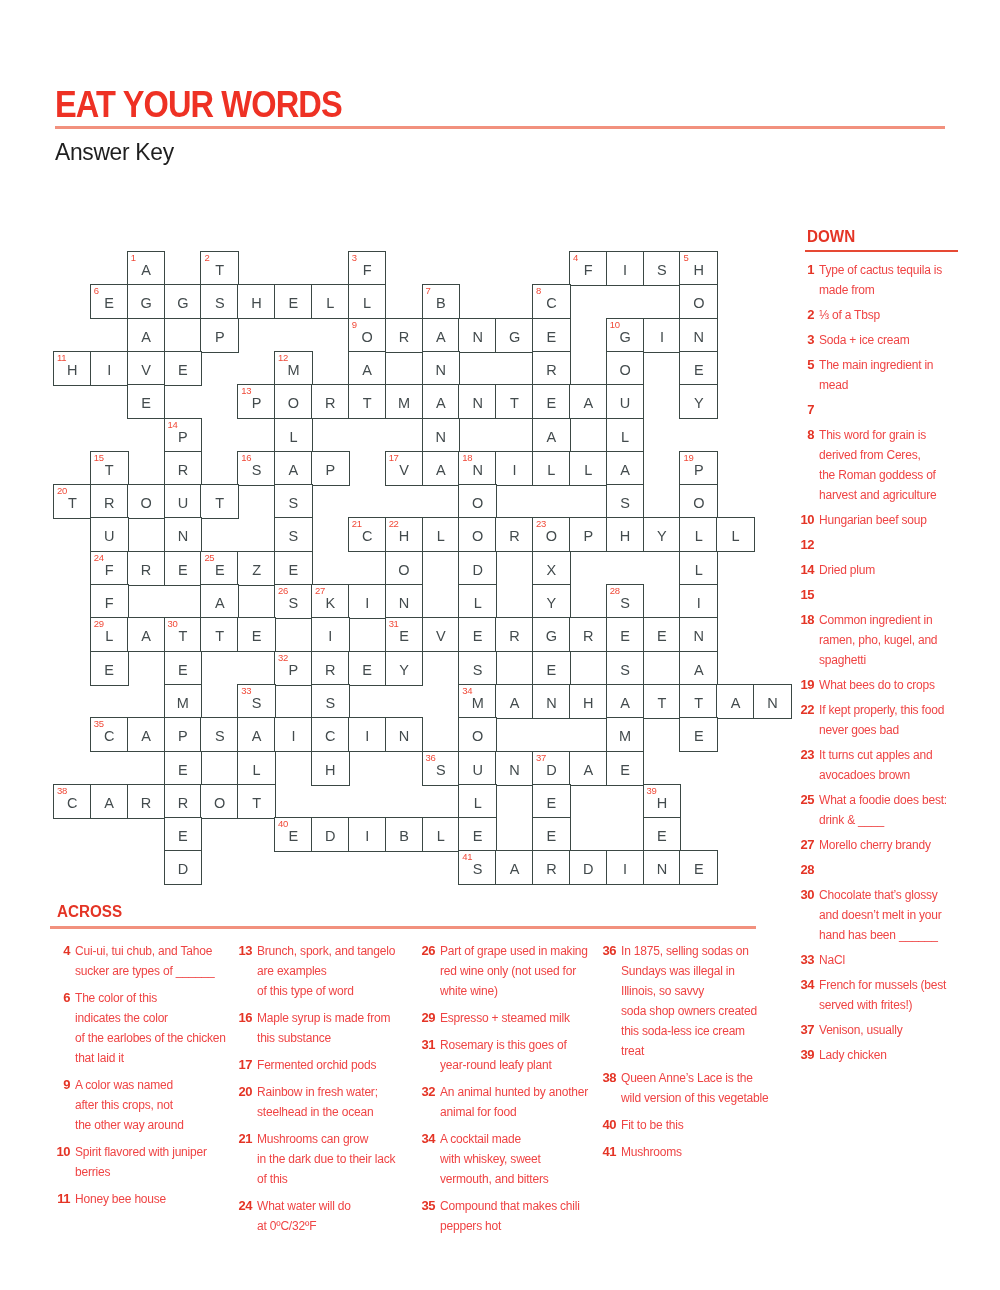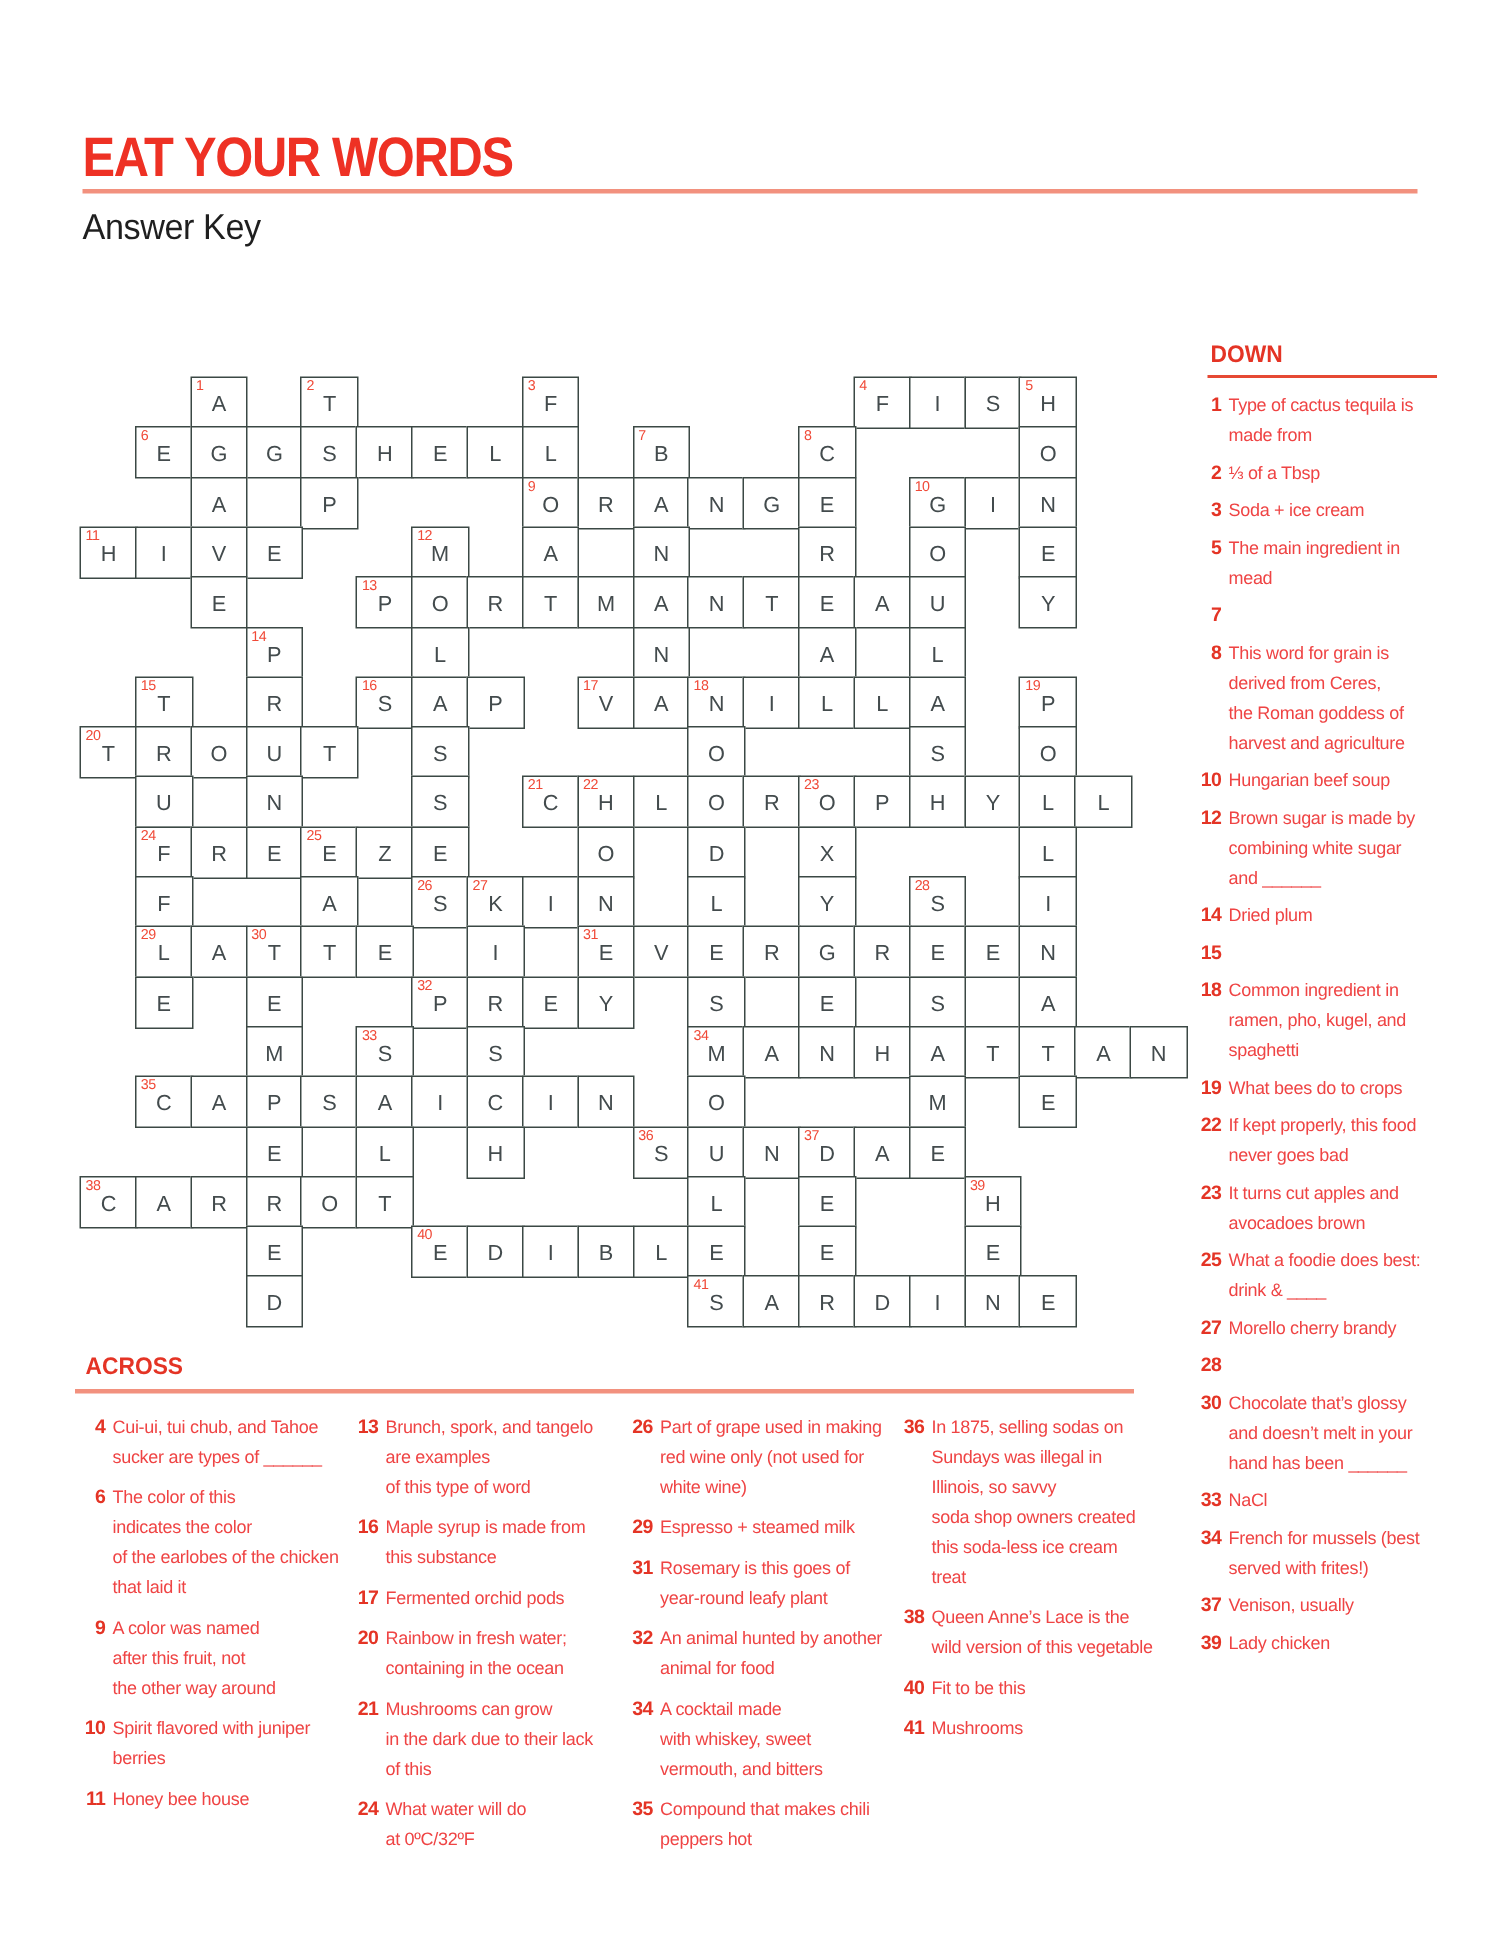--- a/index.html
+++ b/index.html
@@ -861,9 +861,6 @@
     </div>
     <div class="clue">
       <span class="cnum">12</span>
-      <span class="ctext">Brown sugar is made by
-combining white sugar
-and ______</span>
     </div>
     <div class="clue">
       <span class="cnum">14</span>

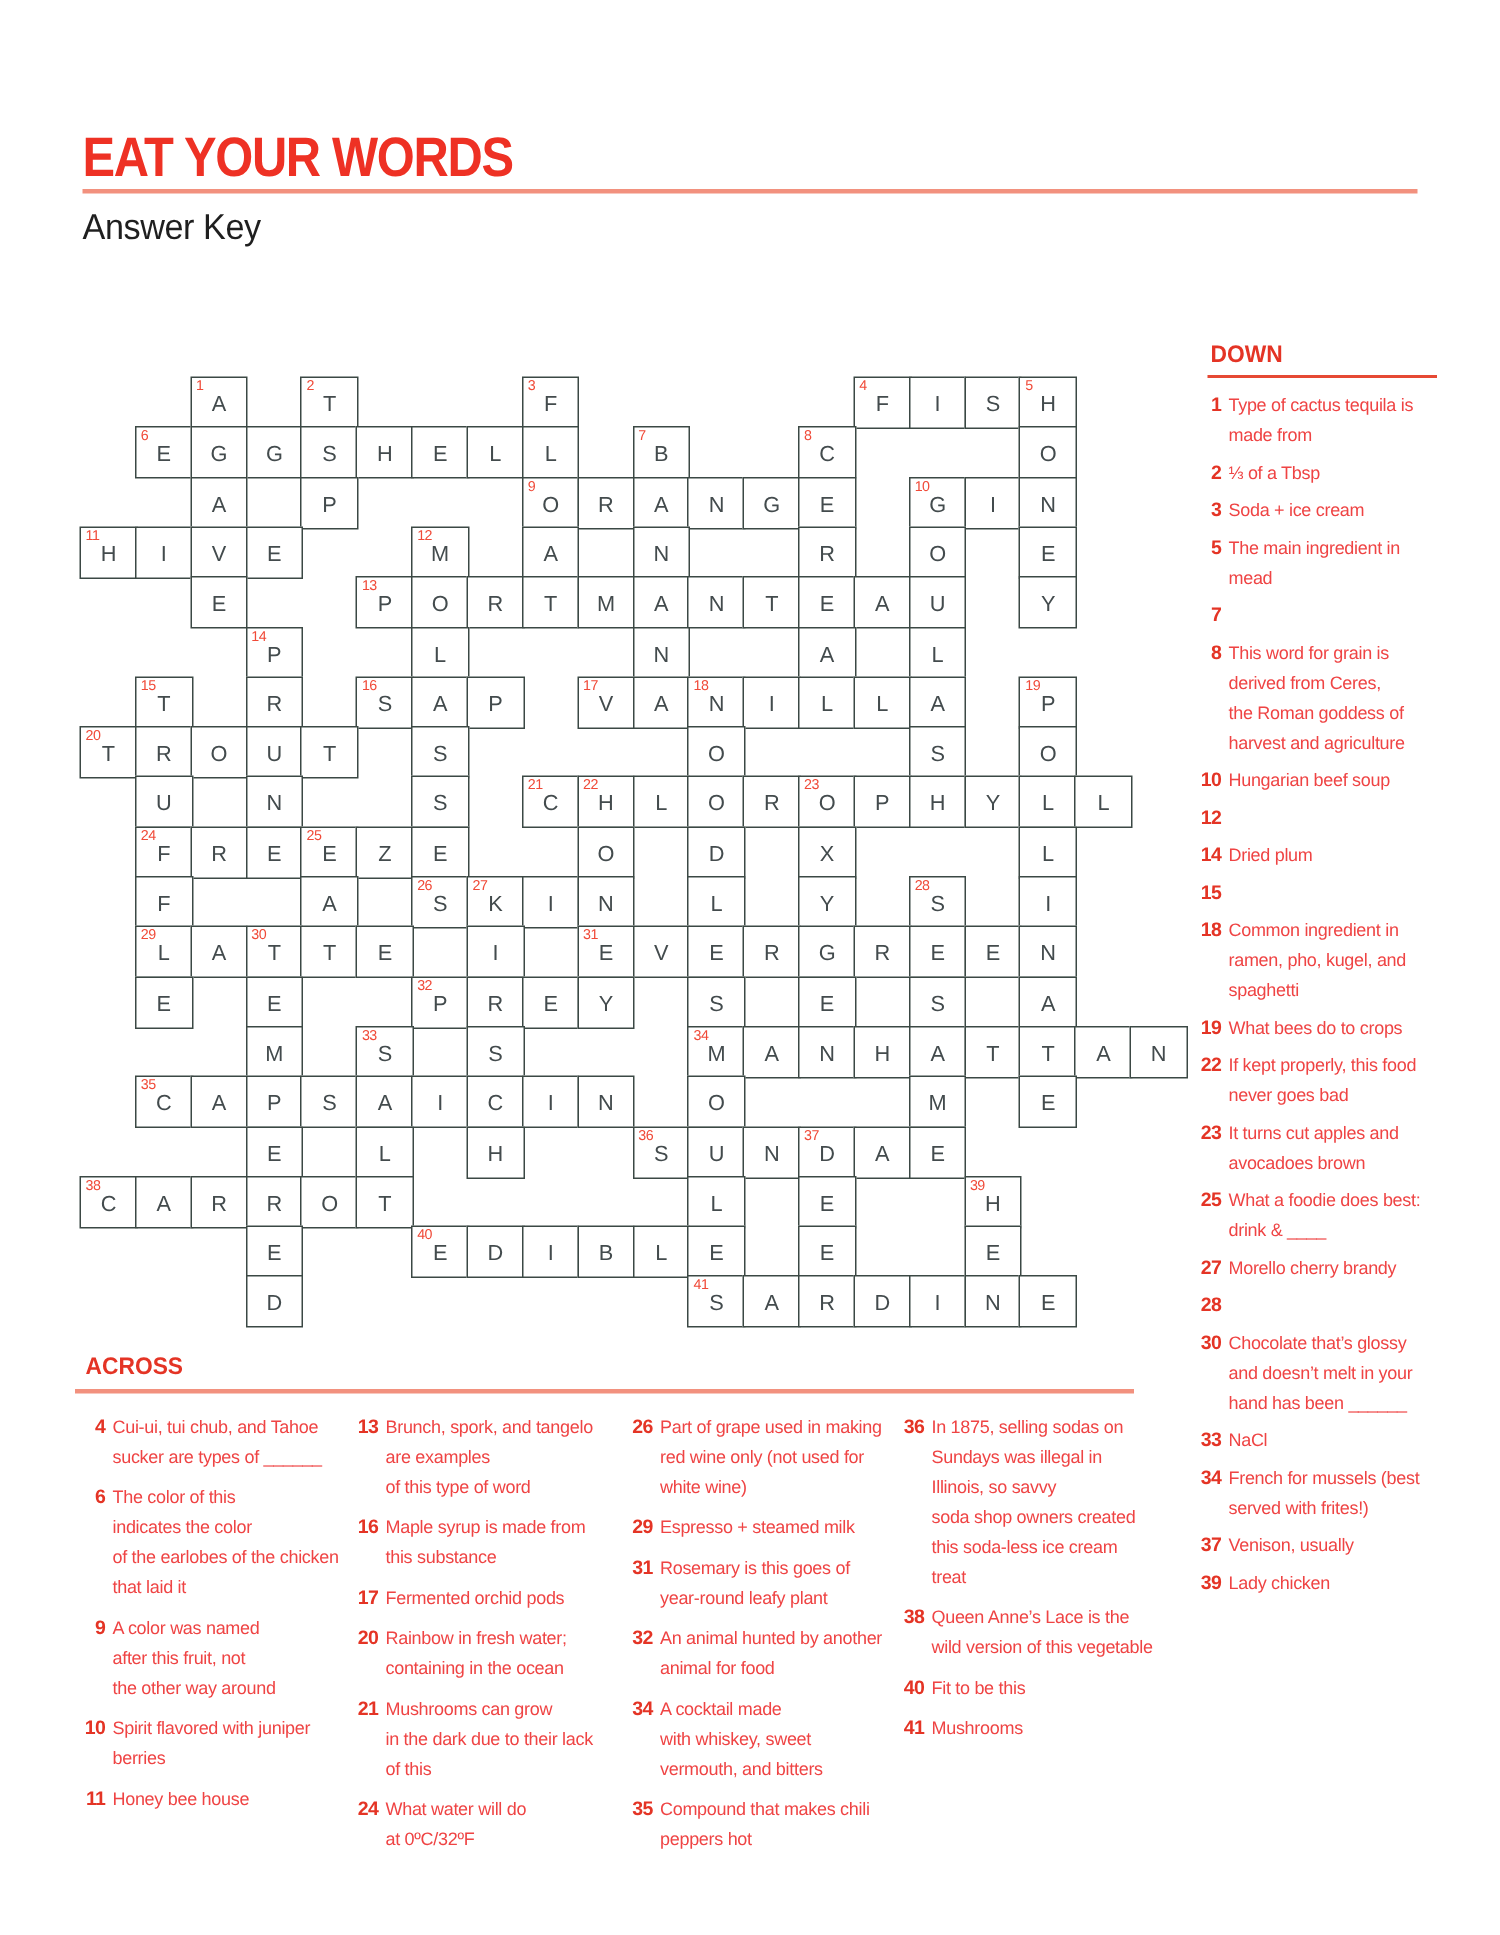--- a/index.html
+++ b/index.html
@@ -720,7 +720,7 @@
     <div class="clue">
       <span class="cnum">9</span>
       <span class="ctext">A color was named
-after this fruit, not
+after this crops, not
 the other way around</span>
     </div>
     <div class="clue">

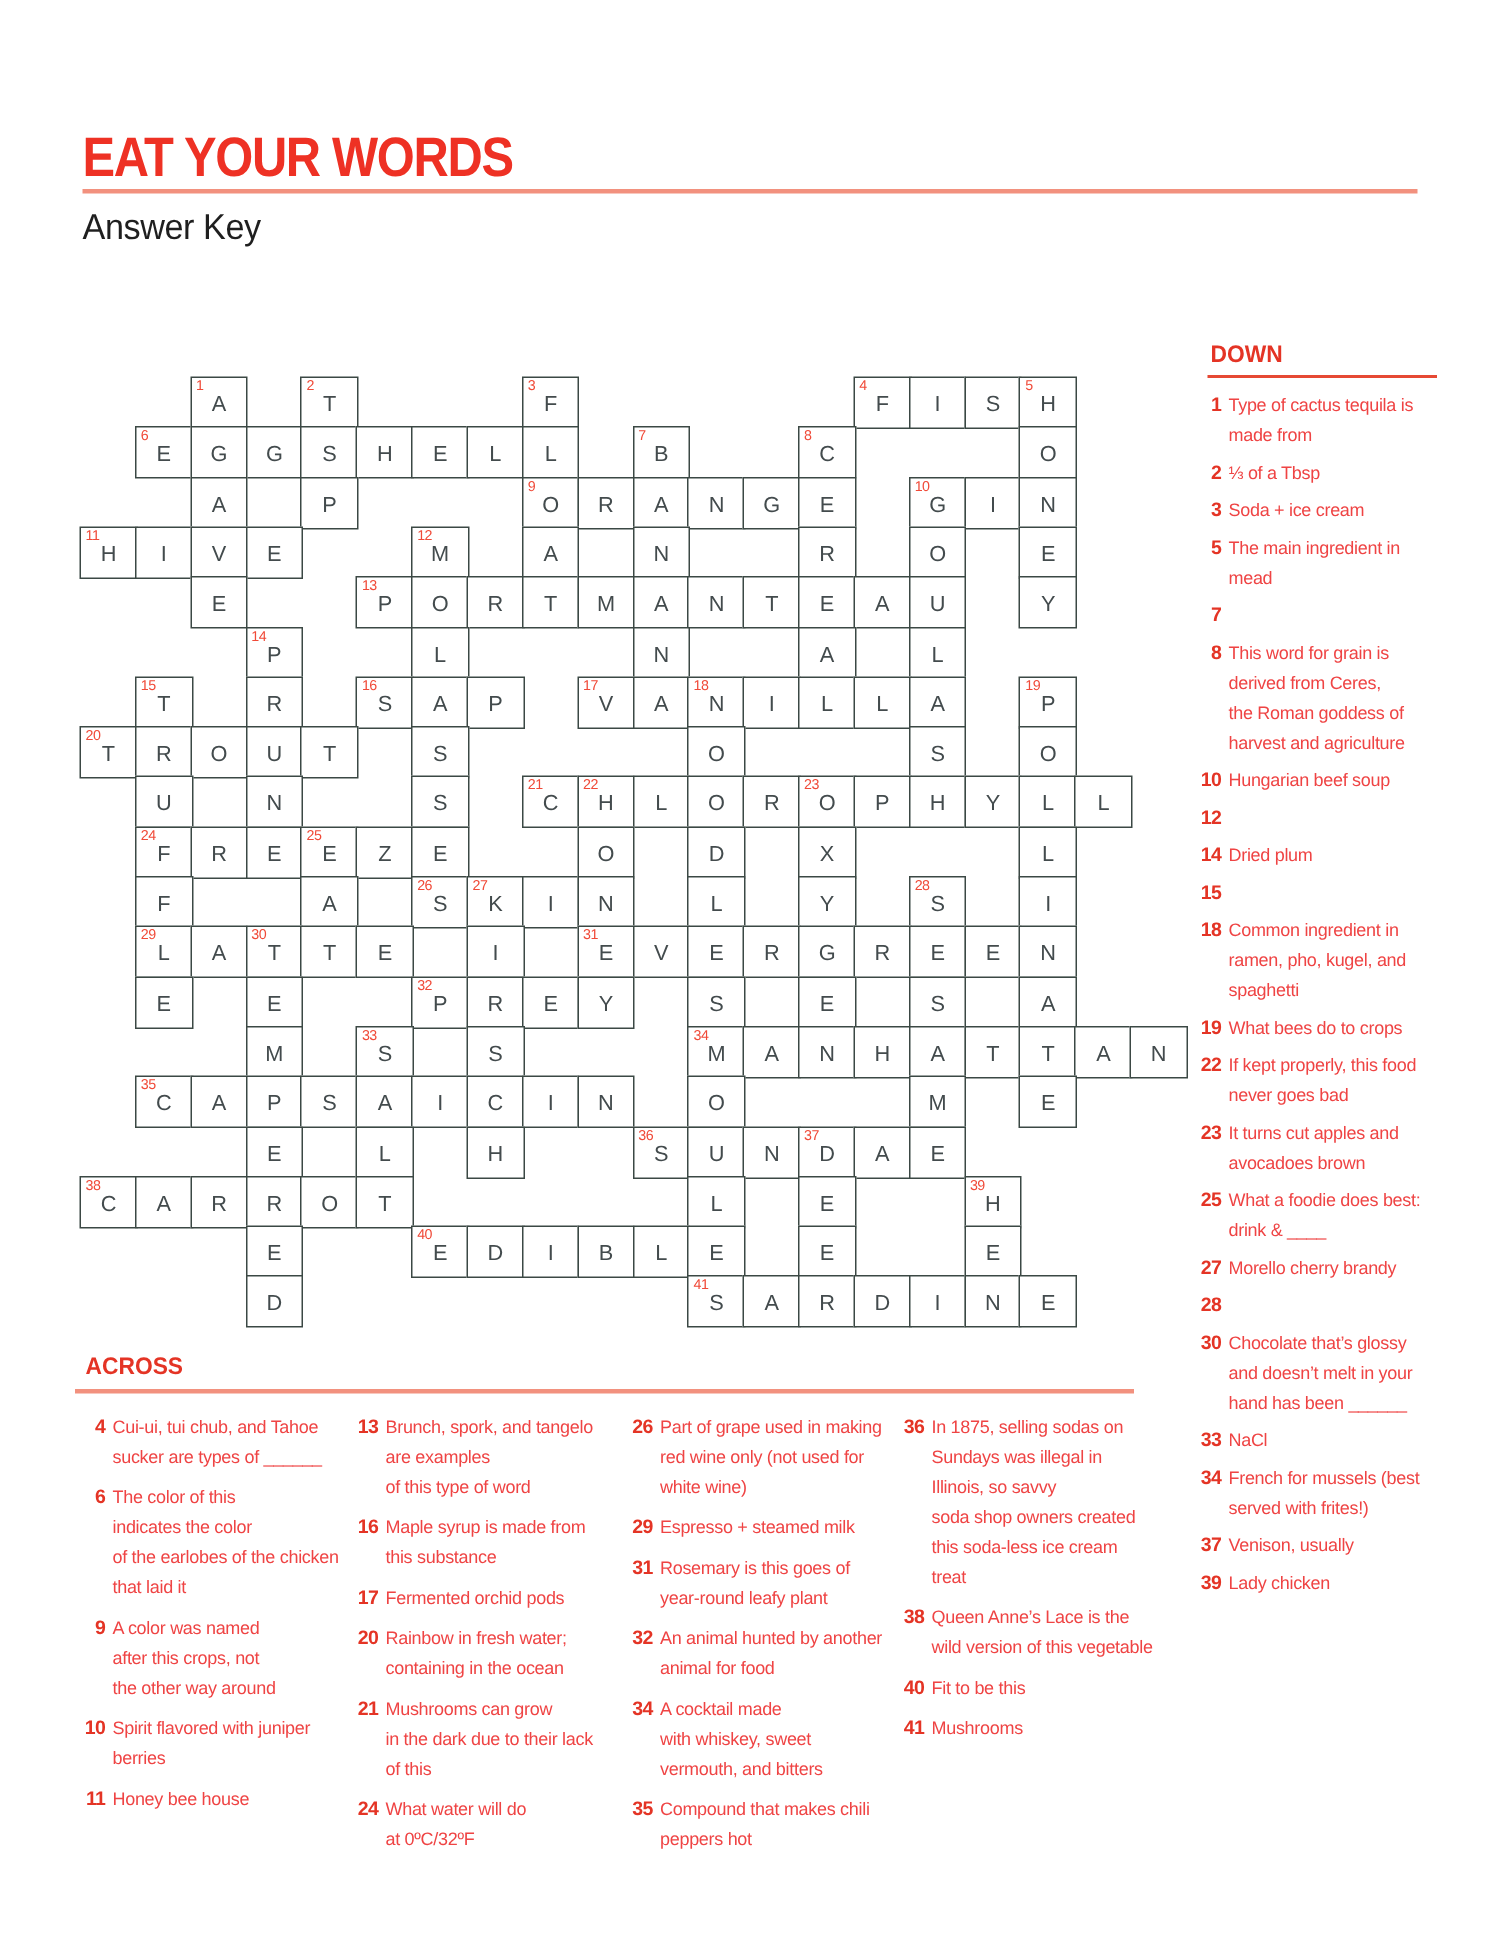--- a/index.html
+++ b/index.html
@@ -752,7 +752,7 @@
     <div class="clue">
       <span class="cnum">20</span>
       <span class="ctext">Rainbow in fresh water;
-containing in the ocean</span>
+steelhead in the ocean</span>
     </div>
     <div class="clue">
       <span class="cnum">21</span>

